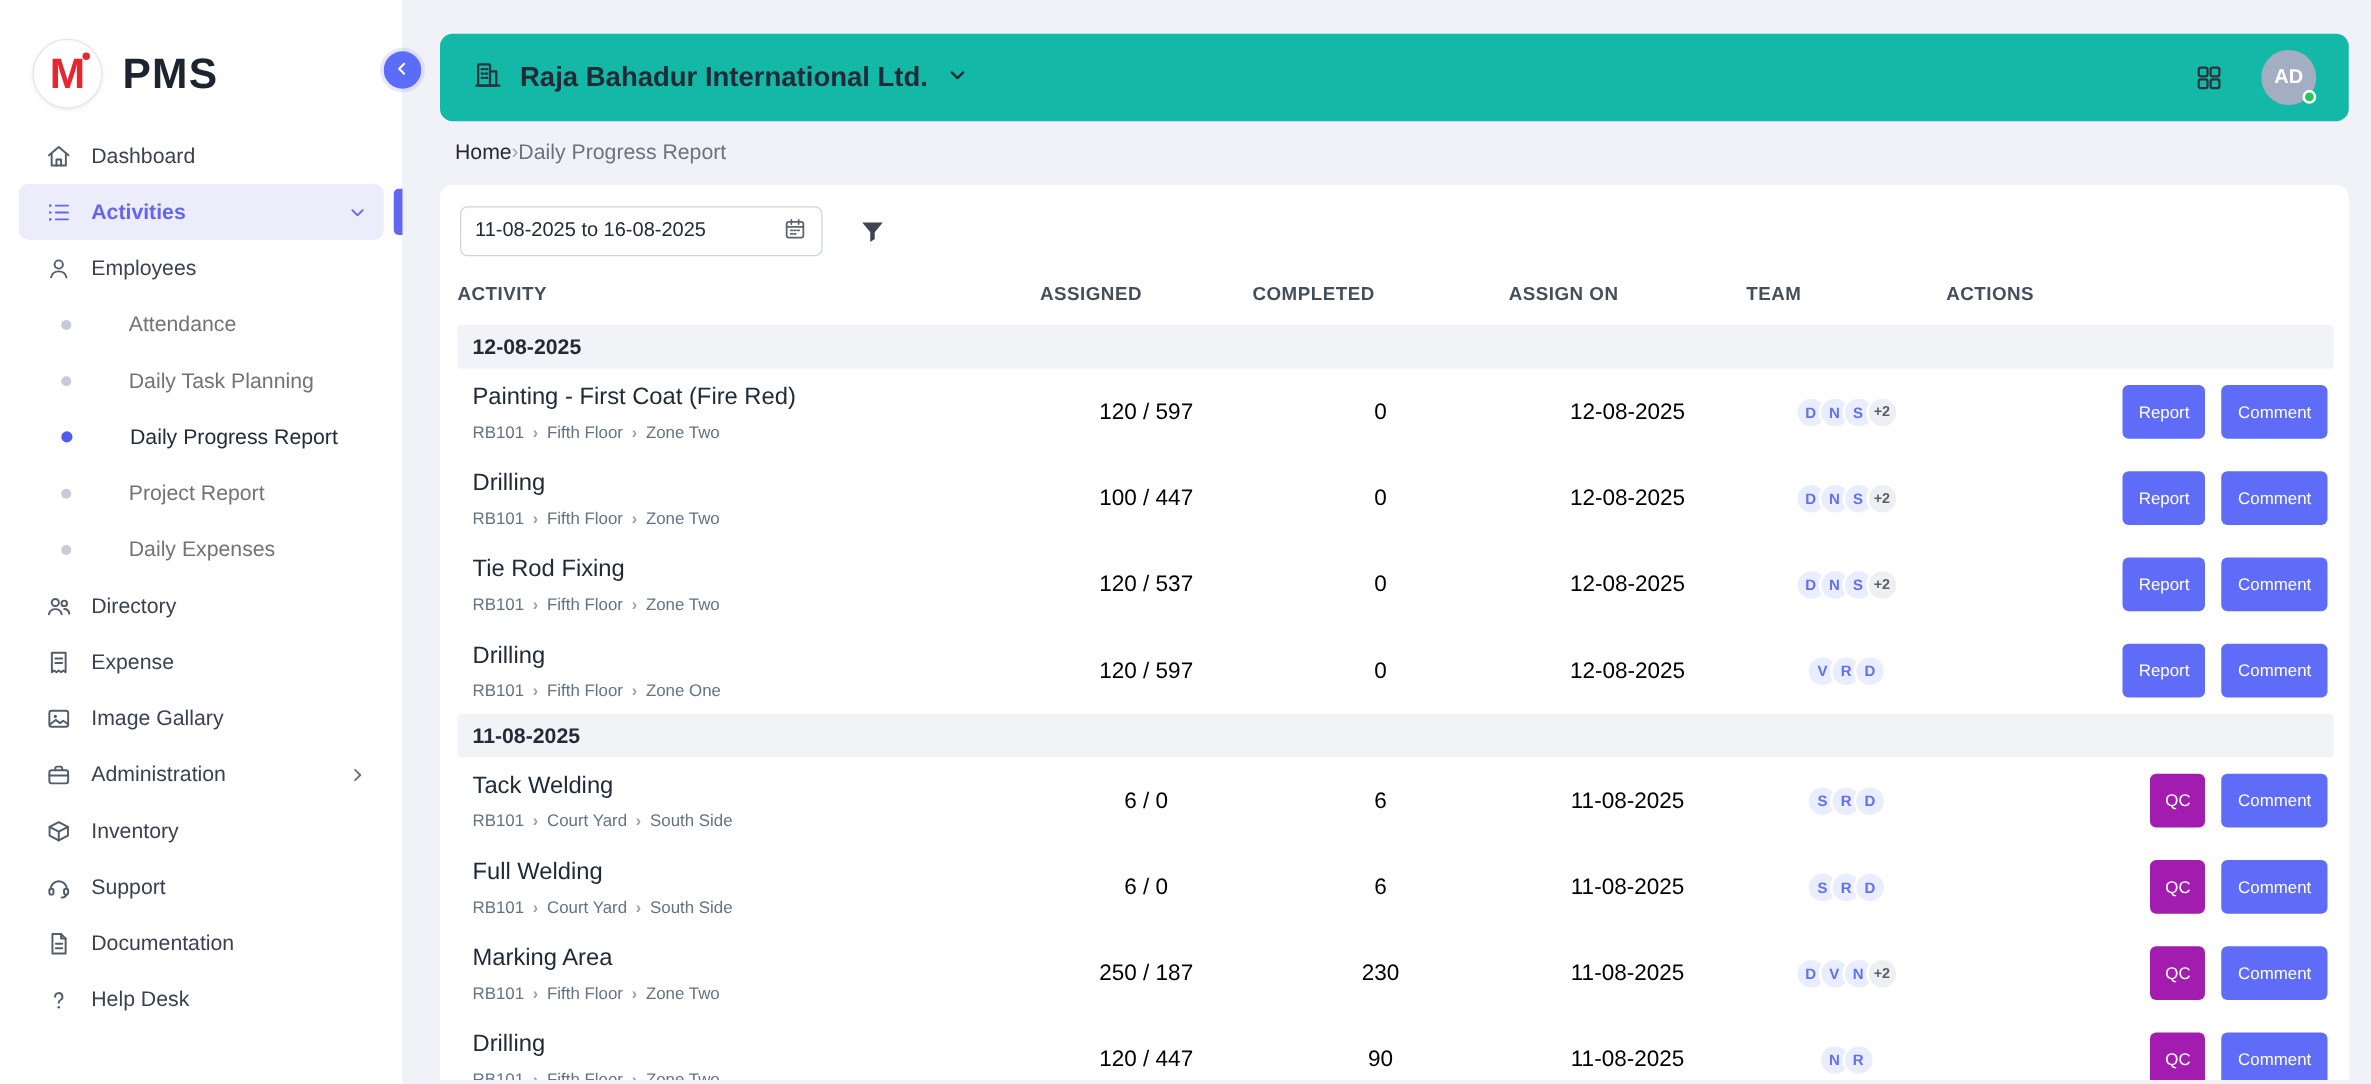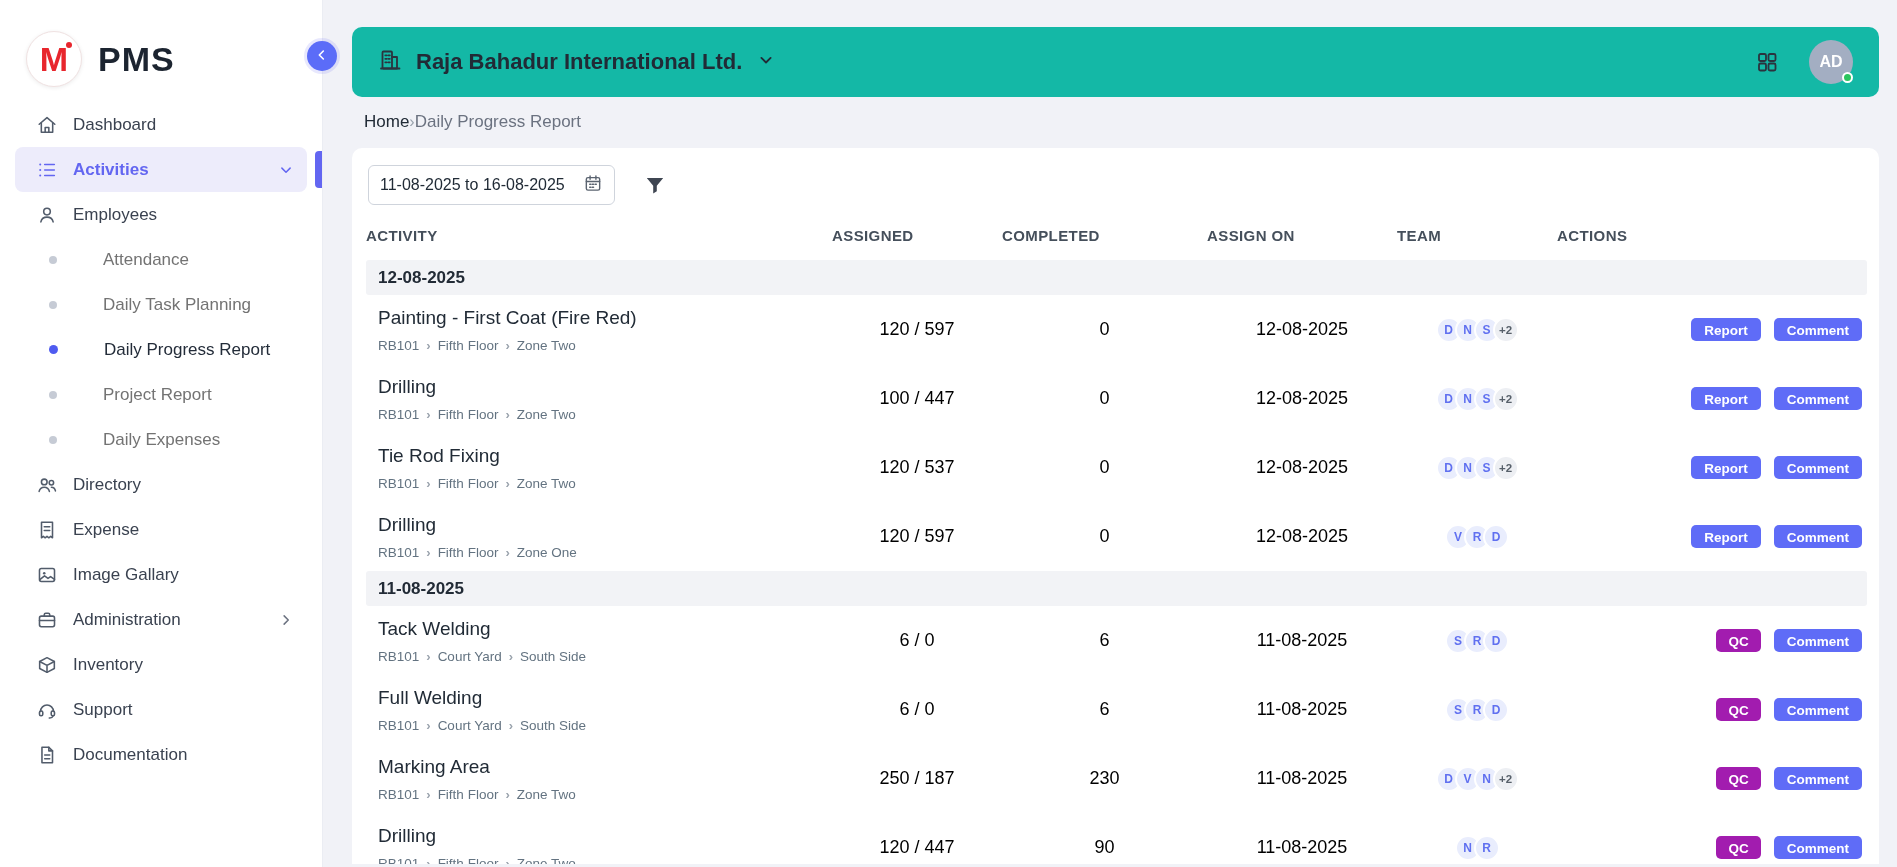--- a/index.html
+++ b/index.html
@@ -56,7 +56,7 @@
   .content-card{margin:16px 18px 0 29px;background:#fff;border-radius:10px 10px 0 0;
     padding:15px 12px 0 14px;height:716px;overflow:hidden}
   .filter-row{display:flex;align-items:center;gap:28px;margin:2px 0 4px 2px}
-  .date-input{width:247px;height:40px;border:1px solid #cfd4dc;border-radius:6px;display:flex;
+  .date-input{width:290px;height:40px;border:1px solid #cfd4dc;border-radius:6px;display:flex;
     align-items:center;justify-content:space-between;padding:0 11px;font-size:16px;color:#212b36;cursor:pointer;background:#fff}
   .date-input svg{width:20px;height:20px;fill:none;stroke:#5b6470;stroke-width:1.7;stroke-linecap:round}
   .filter-btn{cursor:pointer;display:flex}

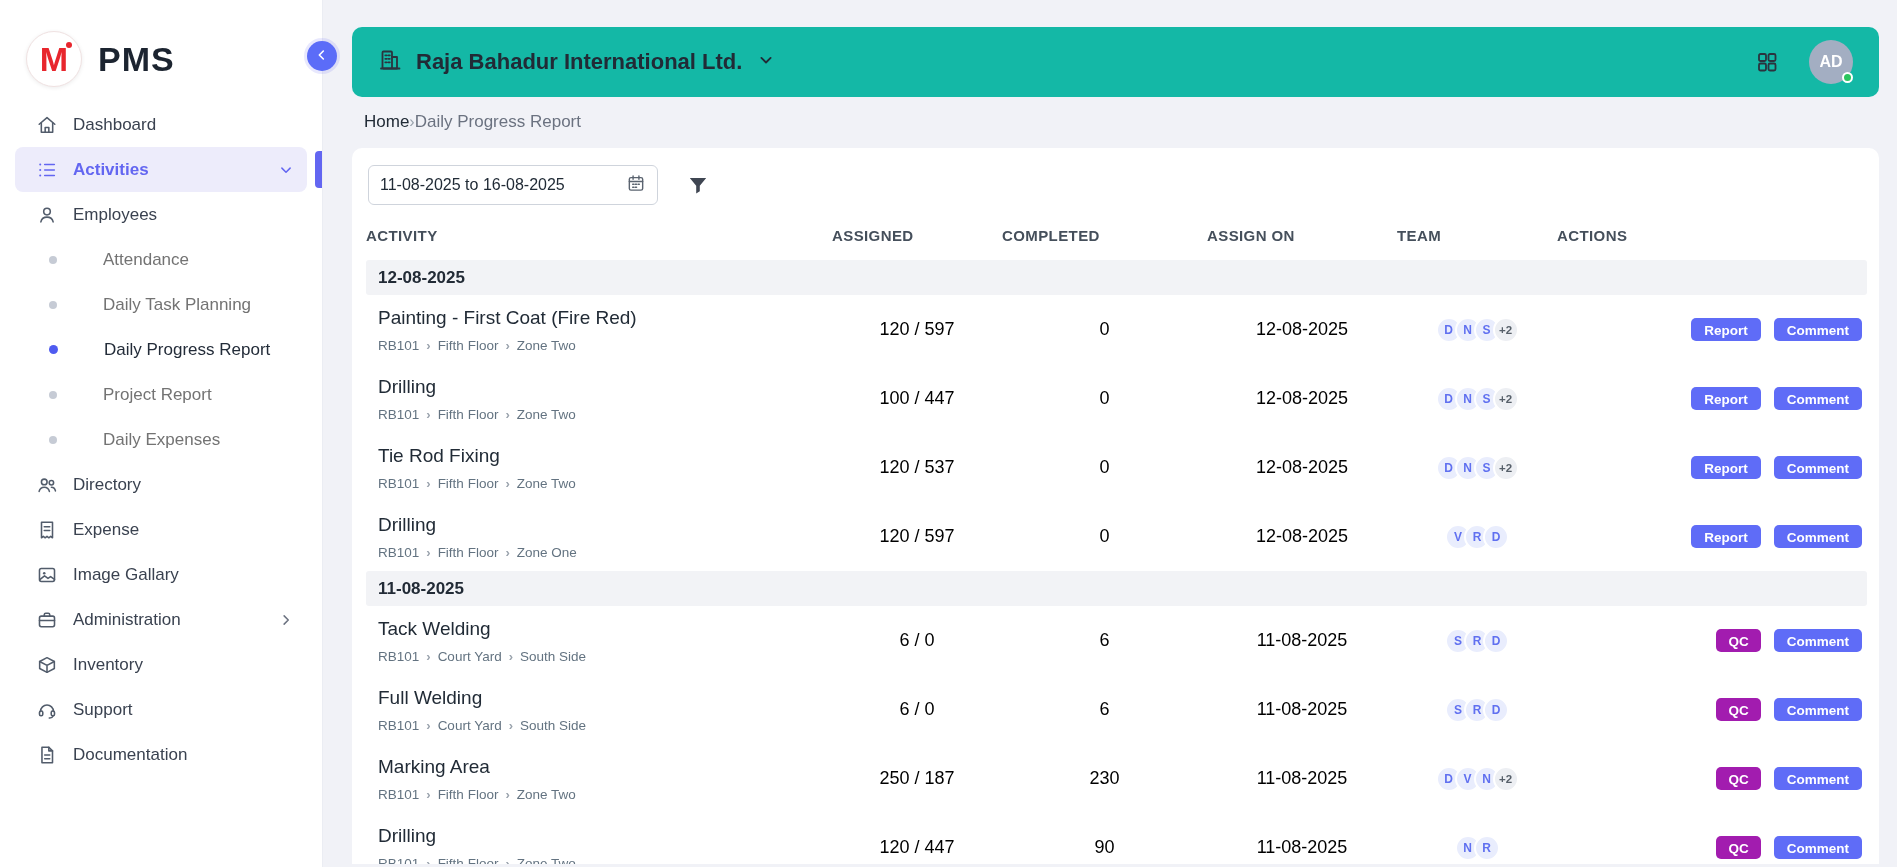--- a/index.html
+++ b/index.html
@@ -80,7 +80,7 @@
   .t-av:first-child{margin-left:0}
   .t-more{background:#edeff3;color:#57606a;font-size:11.5px}
   .c-actions{display:flex;justify-content:flex-end;gap:13px;padding-right:5px}
-  .btn{height:23px;border:none;border-radius:5px;color:#fff;font-size:13.5px;font-weight:700;
+  .btn{height:43px;border:none;border-radius:5px;color:#fff;font-size:13.5px;font-weight:400;
     padding:0 13px;font-family:inherit;cursor:pointer;line-height:25px}
   .btn-report,.btn-comment{background:#5f6cf7}
   .btn-qc{background:#a21caf;padding:0 12px}

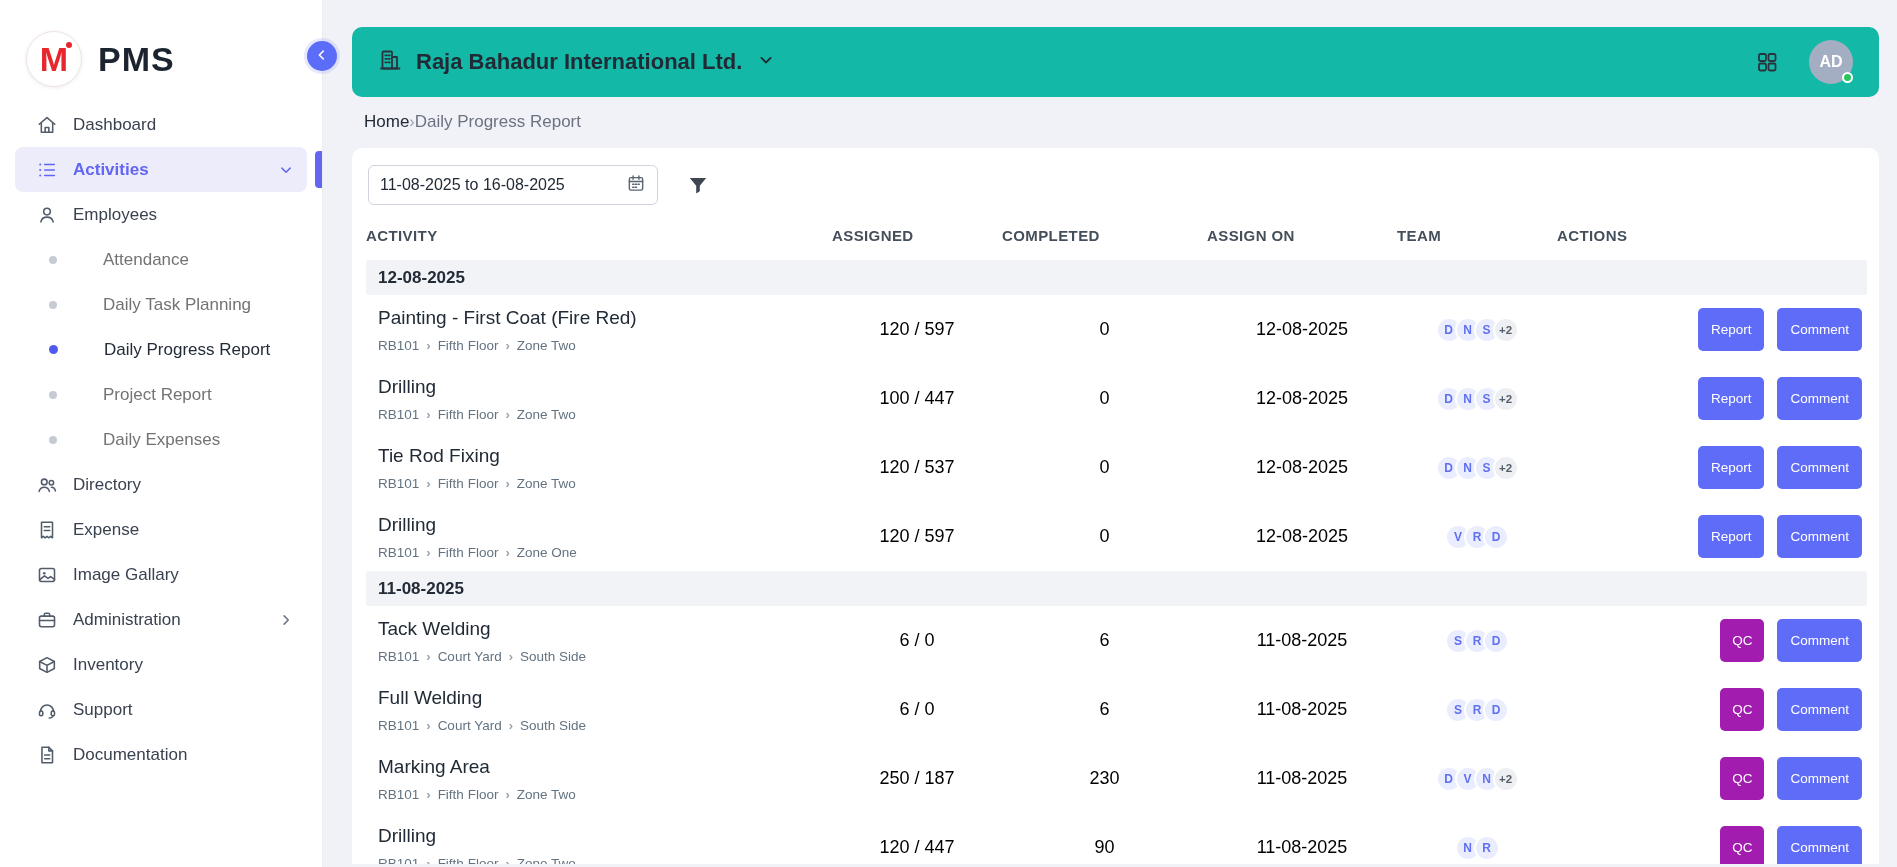--- a/index.html
+++ b/index.html
@@ -230,6 +230,15 @@
         </span>
         <span class="nav-label">Documentation</span>
       </div>
+      <div class="nav-item">
+        <span class="nav-icon">
+          <svg viewBox="0 0 24 24">
+            <path d="M8.8 9.2a3.2 3.2 0 1 1 4.7 2.8c-1 .5-1.5 1.3-1.5 2.5"></path>
+            <circle cx="12" cy="18.4" r="1.1" fill="currentColor" stroke="none"></circle>
+          </svg>
+        </span>
+        <span class="nav-label">Help Desk</span>
+      </div>
     </nav>
 </aside>
 

